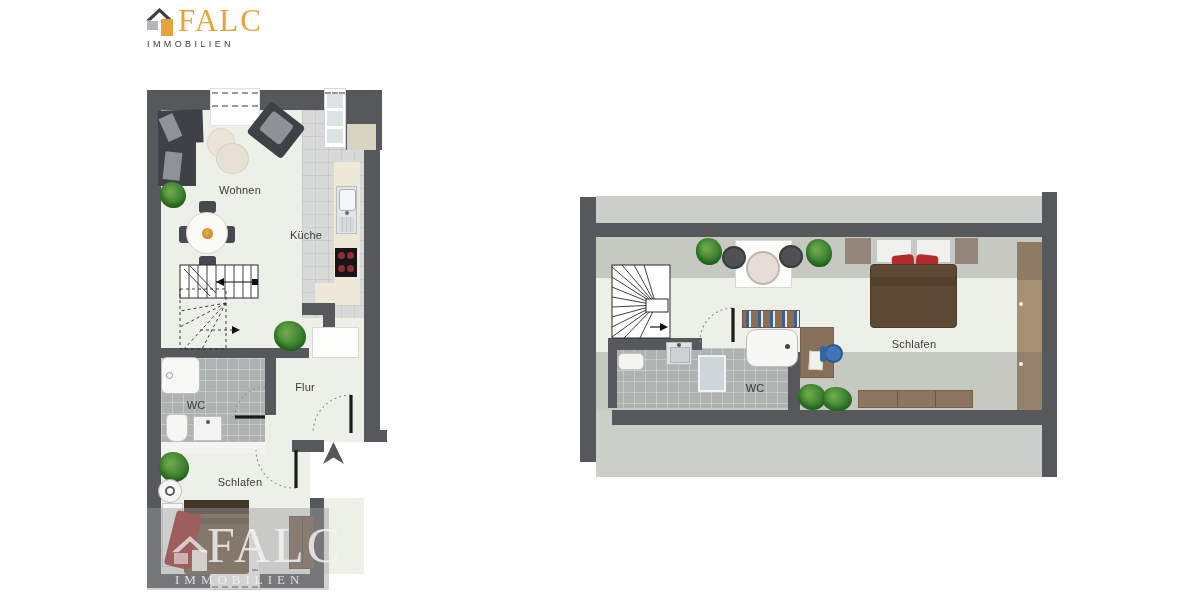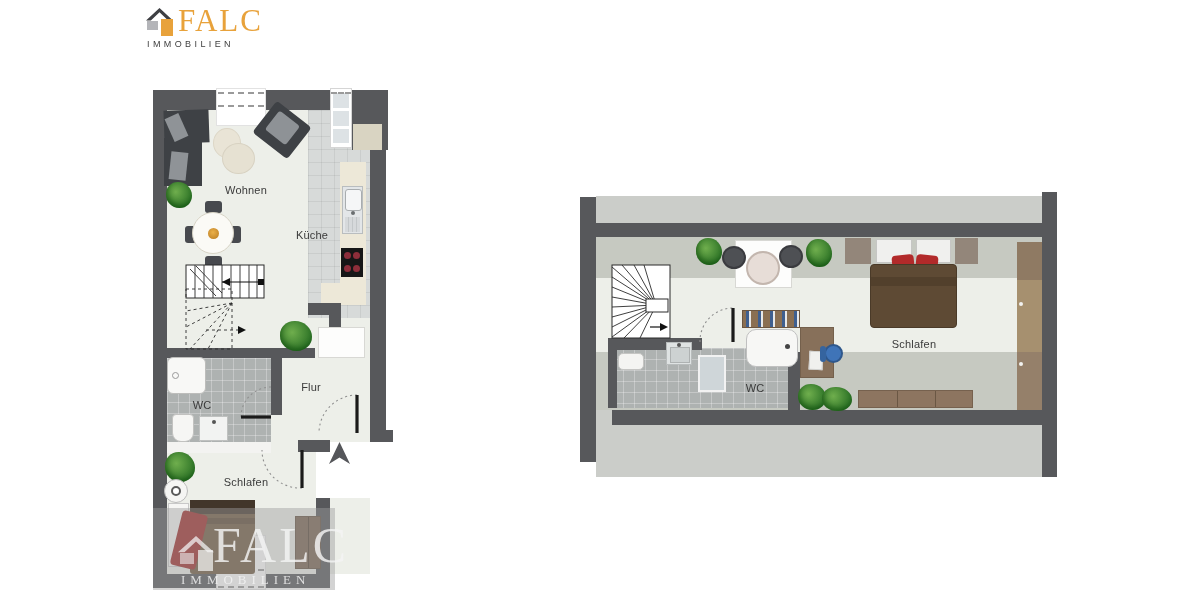--- a/index.html
+++ b/index.html
@@ -48,7 +48,7 @@
     <div class="abs logo-sub" style="left:2px;top:33px;">IMMOBILIEN</div>
   </div>
 
-  <div class="abs" style="left:8px;top:0;width:600px;height:488px;">
+  <div class="abs" style="left:2px;top:0;width:600px;height:488px;">
 
     <div class="abs floor" style="left:159px;top:110px;width:203px;height:464px;"></div>
 

